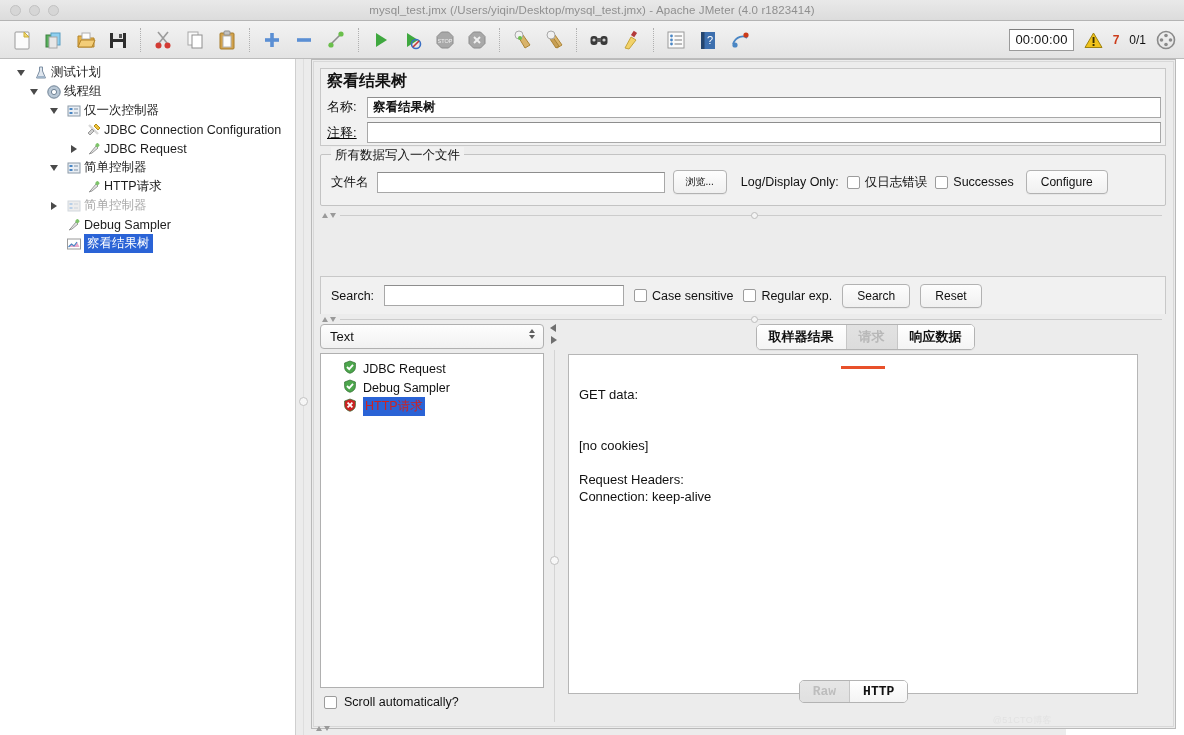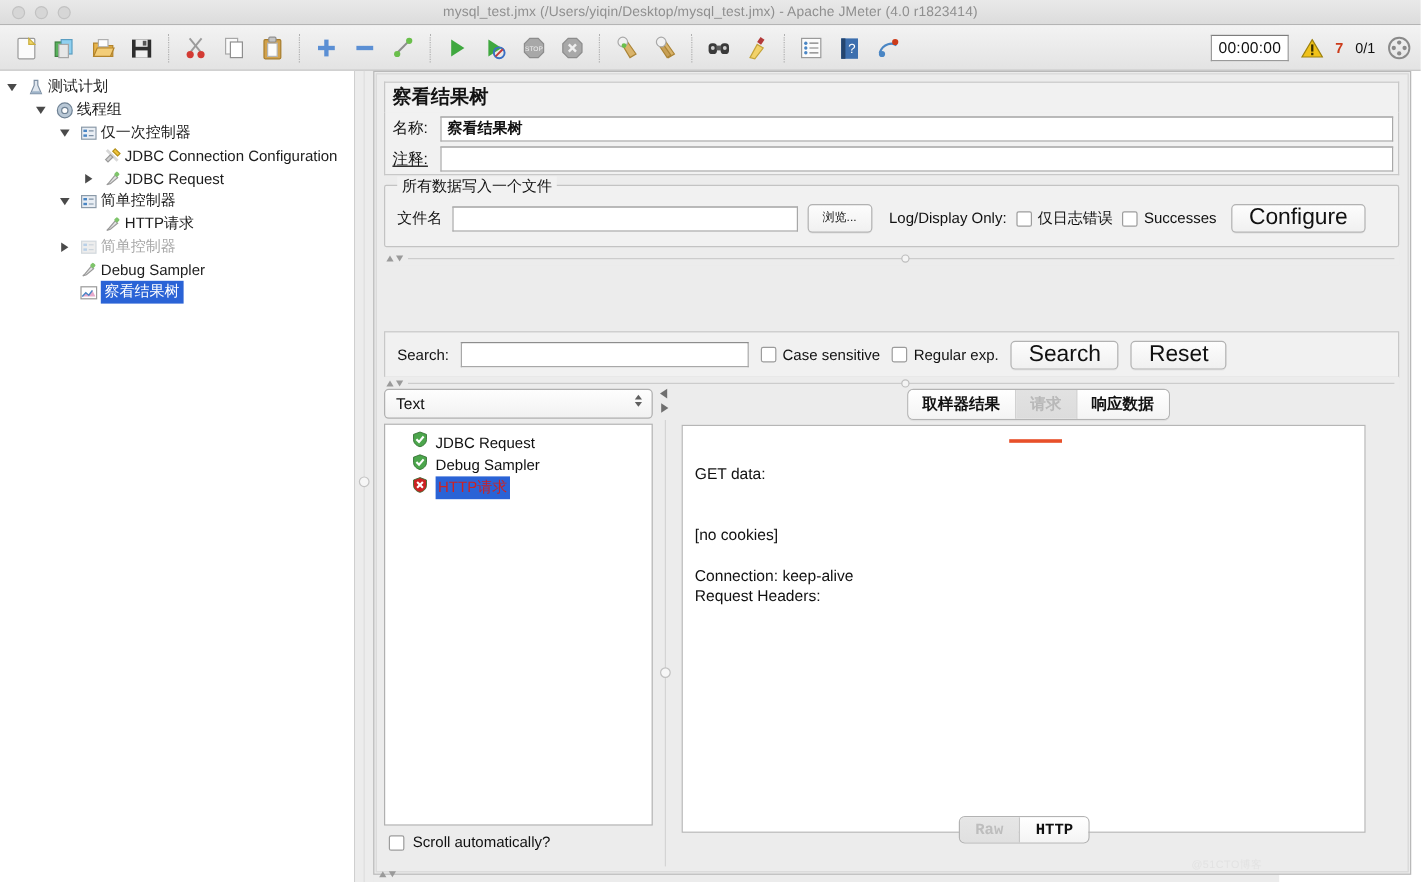--- a/index.html
+++ b/index.html
@@ -516,7 +516,7 @@
 
   <div class="leftpane">
     <div id="tree-nodes" style="padding-top:4px;">
-        <div class="tnode" style="padding-left: 0; text-align: right;">
+        <div class="tnode" style="padding-left: 11px; text-align: right;">
           <div class="tw">
             <span class="arrow down"></span>
           </div>

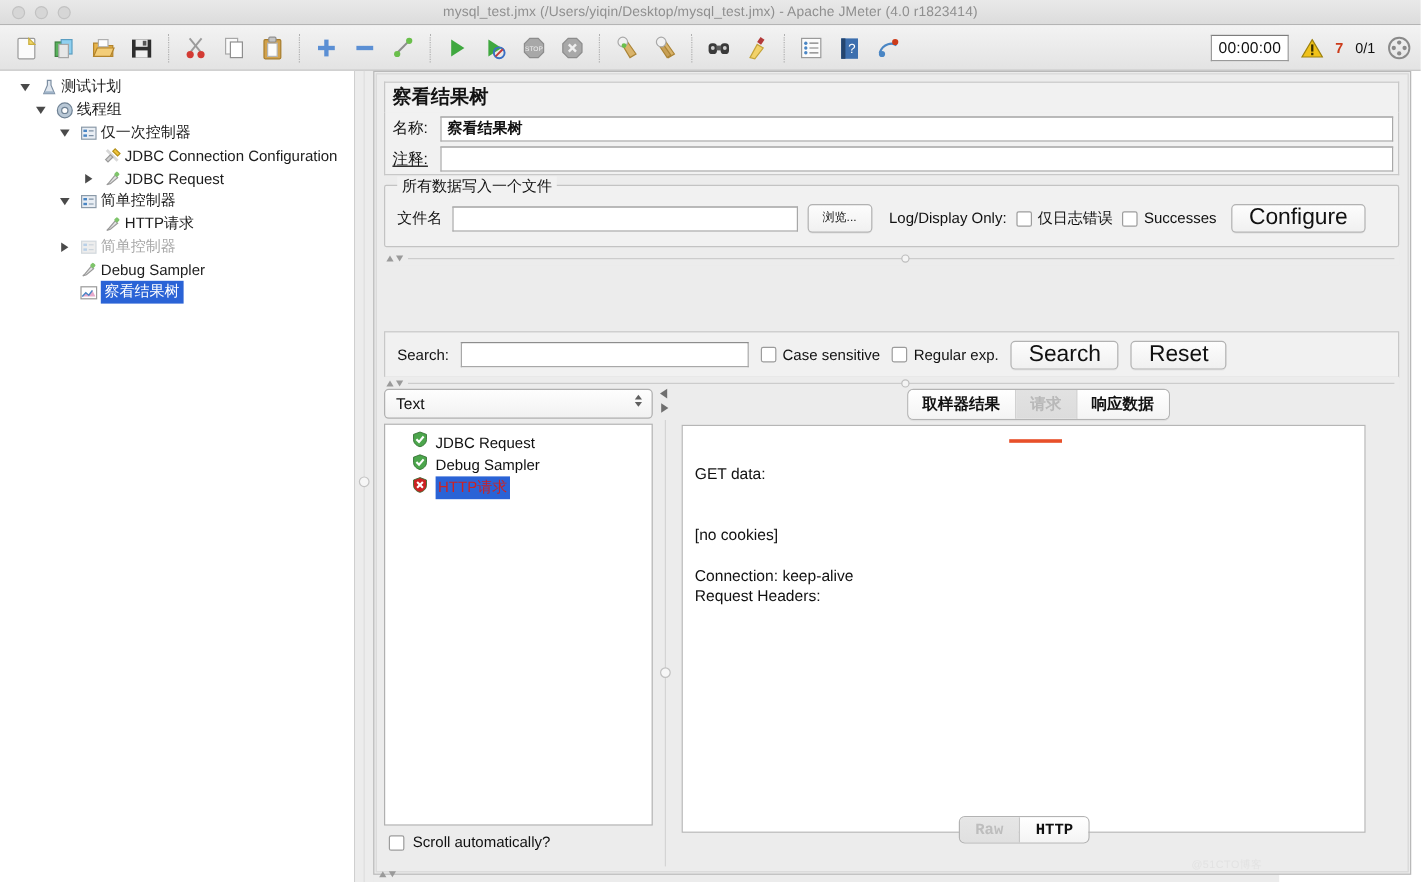--- a/index.html
+++ b/index.html
@@ -141,7 +141,7 @@
     line-height: 14px; white-space: nowrap;
   }
   .btn.small { font-size: 10px; padding: 4px 12px; }
-  .btn.wide  { font-size: 19px; padding: 4px 14px; }
+  .btn.wide  { font-size: 12px; padding: 4px 14px; }
   .cbox {
     width: 13px; height: 13px; background: #fff;
     border: 1px solid #9c9c9c; border-radius: 2px; display: inline-block;

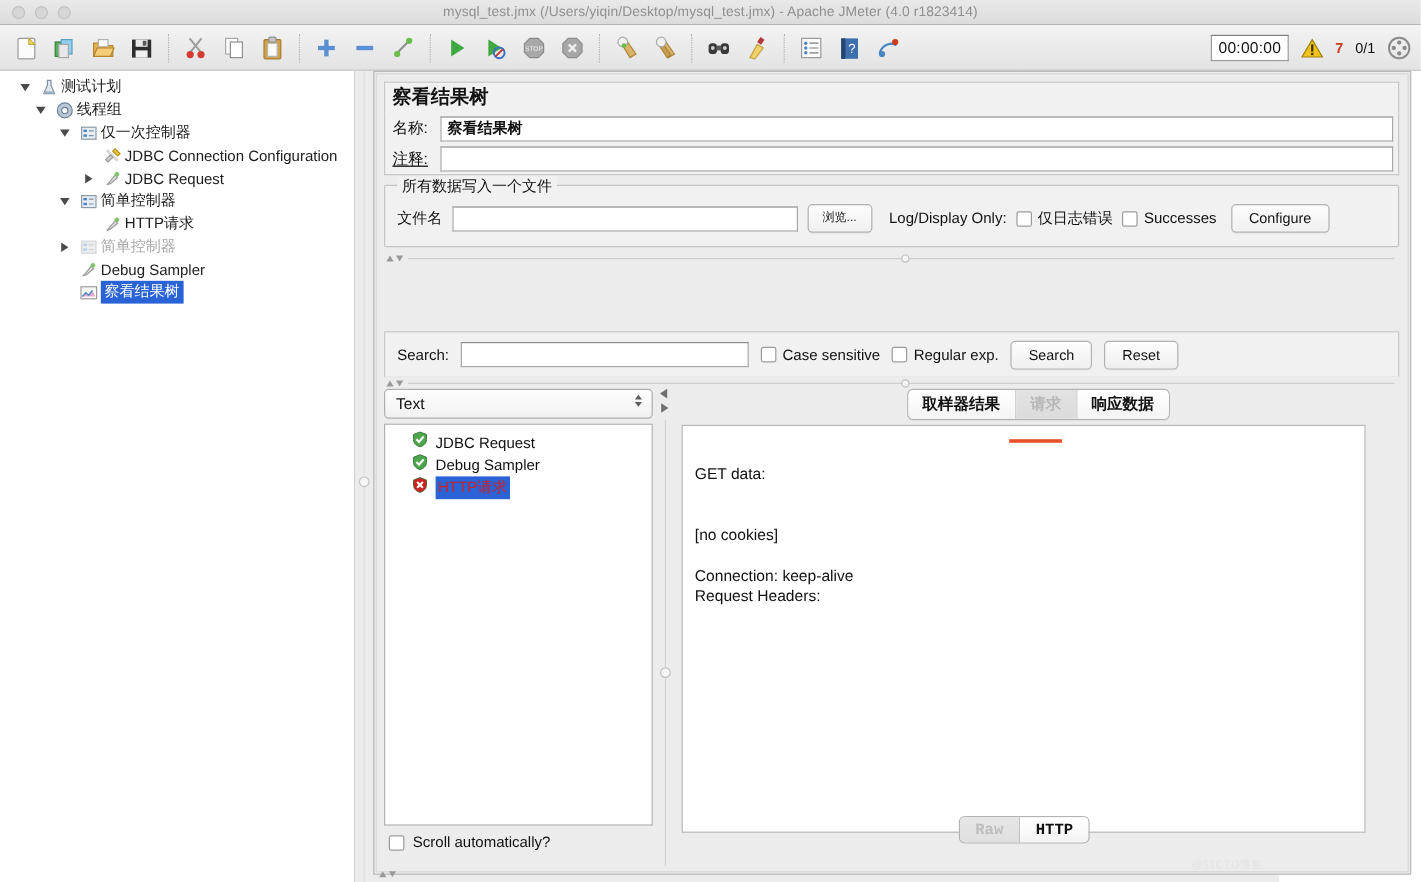--- a/index.html
+++ b/index.html
@@ -778,8 +778,8 @@
               <div class="respline blank"></div>
               <div class="respline">[no cookies]</div>
               <div class="respline blank"></div>
+              <div class="respline">Request Headers:</div>
               <div class="respline">Connection: keep-alive</div>
-              <div class="respline">Request Headers:</div>
             </div>
         </div>
 

